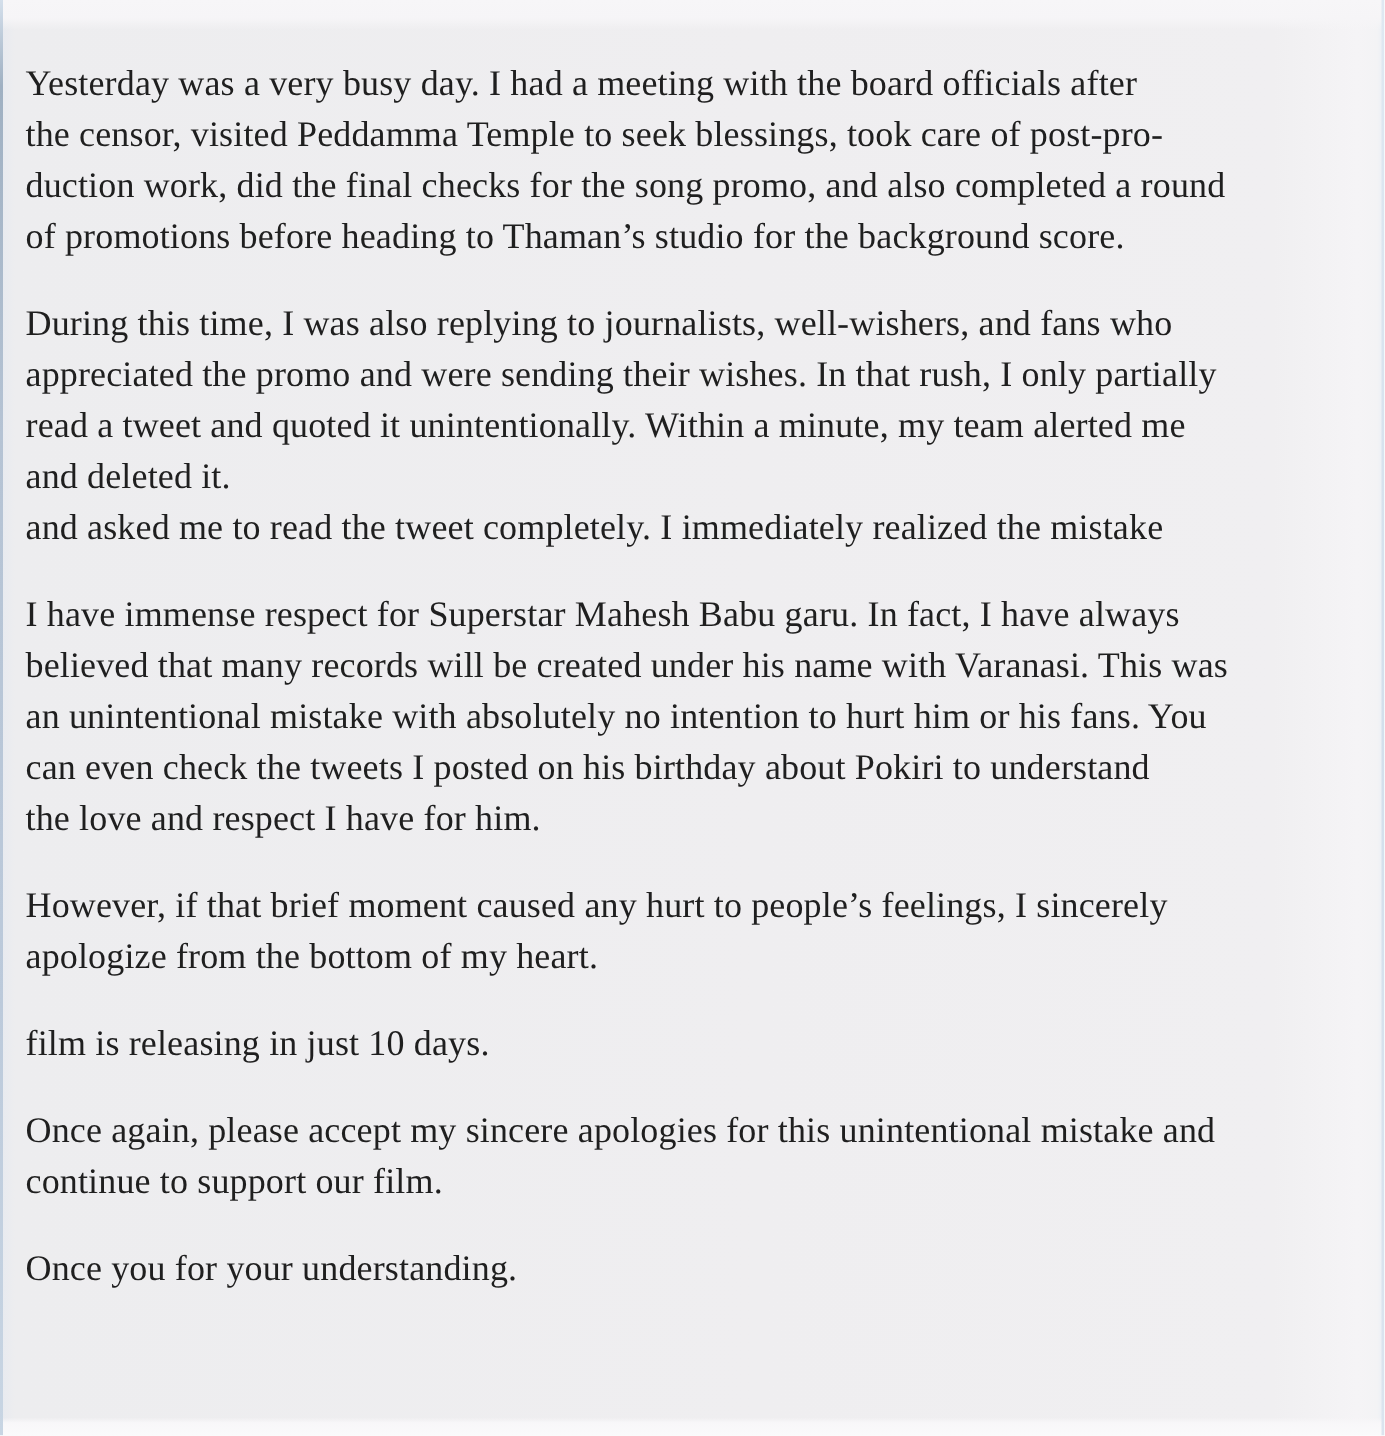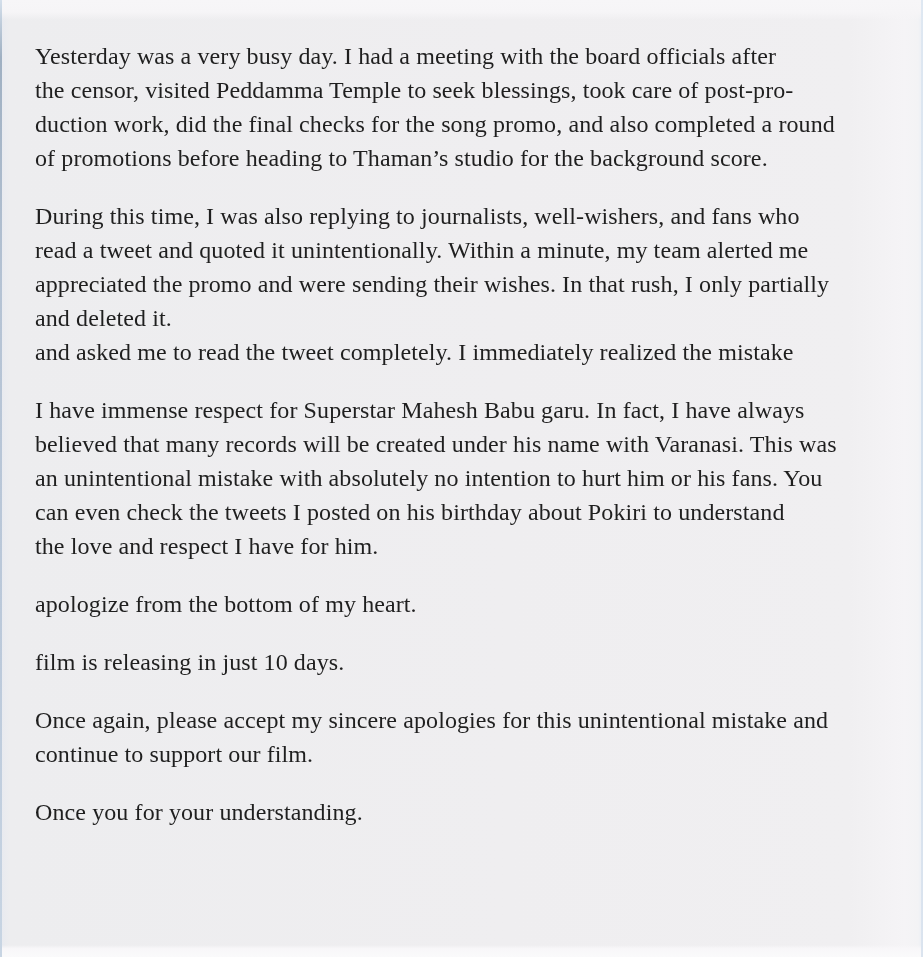--- a/index.html
+++ b/index.html
@@ -46,7 +46,7 @@
   }
   .body-text {
     position: absolute;
-    left: 35px;
+    left: 17px;
     top: 39px;
     right: 28px;
     font-size: 24px;

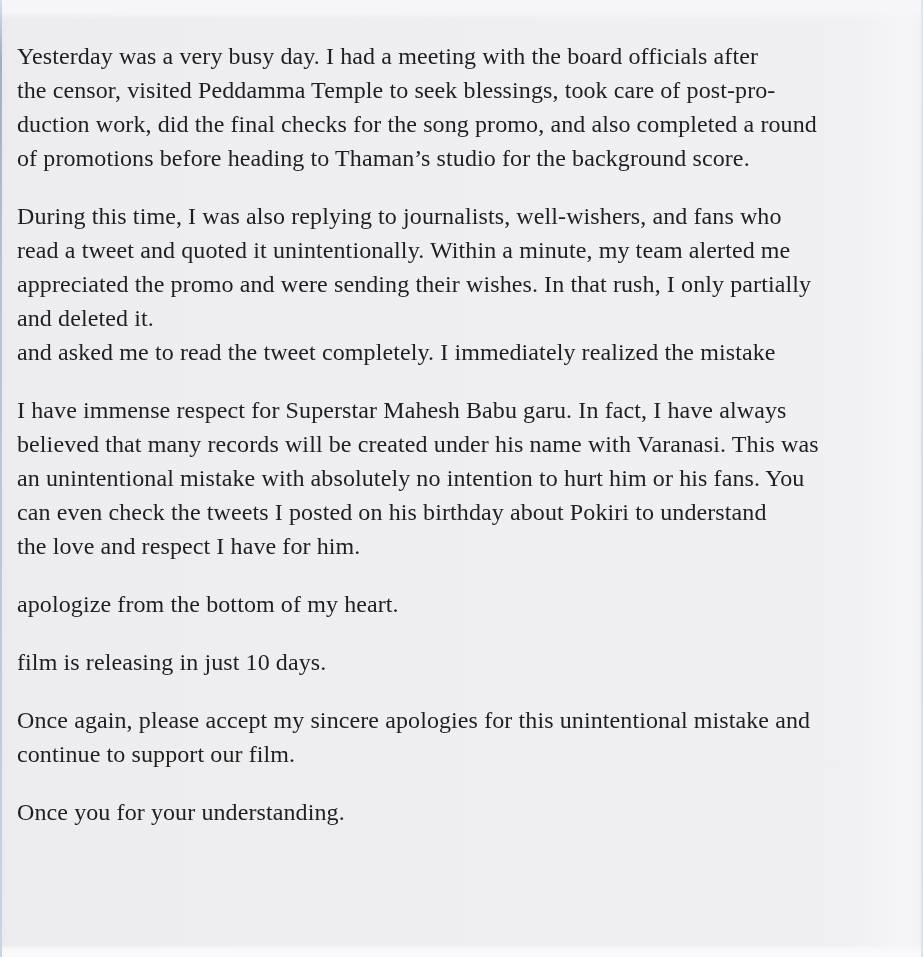--- a/index.html
+++ b/index.html
@@ -80,8 +80,8 @@
       </div>
       <div class="para">
         <div class="line"><span>During this time, I was also replying to journalists, well-wishers, and fans who</span></div>
+        <div class="line"><span>appreciated the promo and were sending their wishes. In that rush, I only partially</span></div>
         <div class="line"><span>read a tweet and quoted it unintentionally. Within a minute, my team alerted me</span></div>
-        <div class="line"><span>appreciated the promo and were sending their wishes. In that rush, I only partially</span></div>
         <div class="line"><span>and deleted it.</span></div>
         <div class="line"><span>and asked me to read the tweet completely. I immediately realized the mistake</span></div>
       </div>

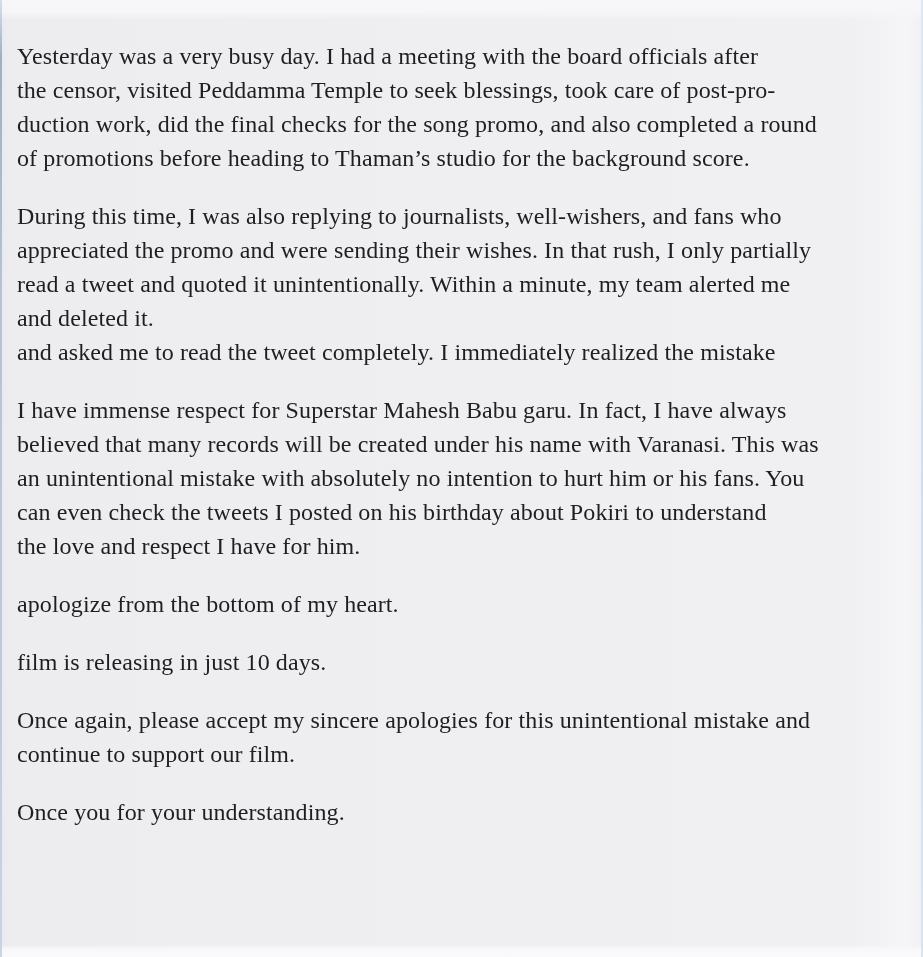--- a/index.html
+++ b/index.html
@@ -93,6 +93,7 @@
         <div class="line"><span>the love and respect I have for him.</span></div>
       </div>
       <div class="para">
+        <div class="line"><span class="b">However, if that brief moment caused any hurt to people’s feelings, I sincerely</span></div>
         <div class="line"><span class="b">apologize from the bottom of my heart.</span></div>
       </div>
       <div class="para">

